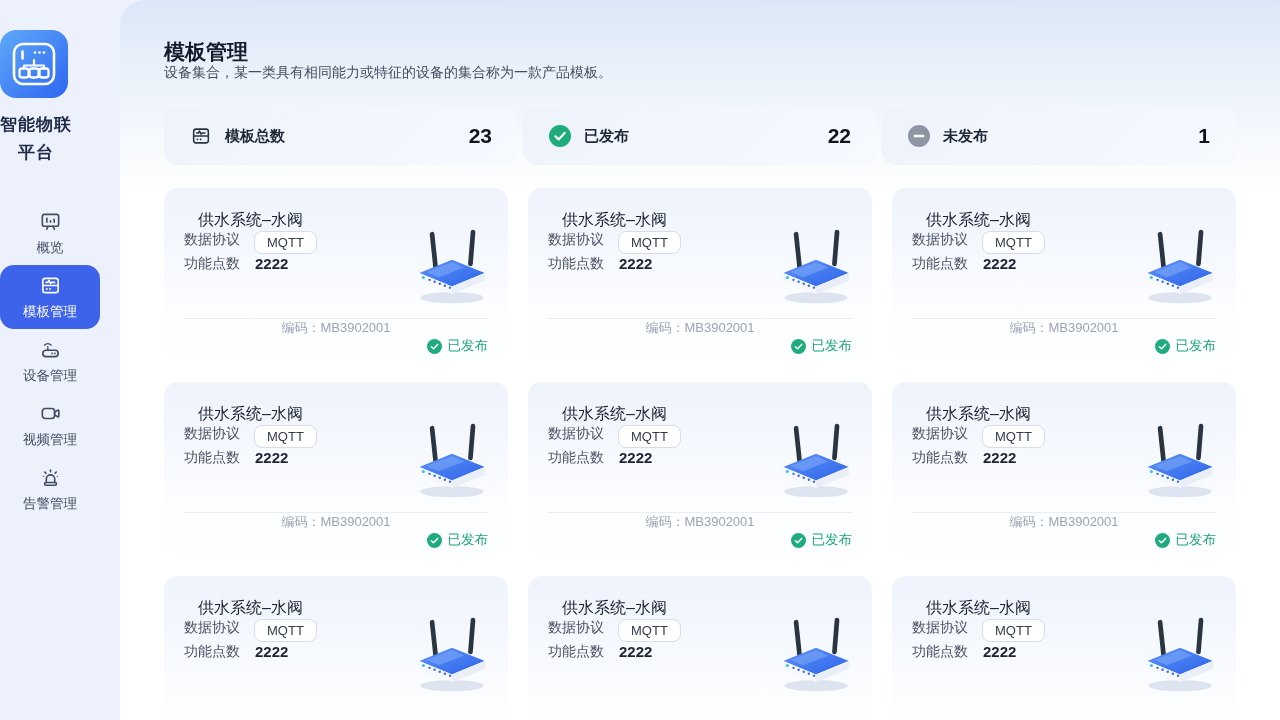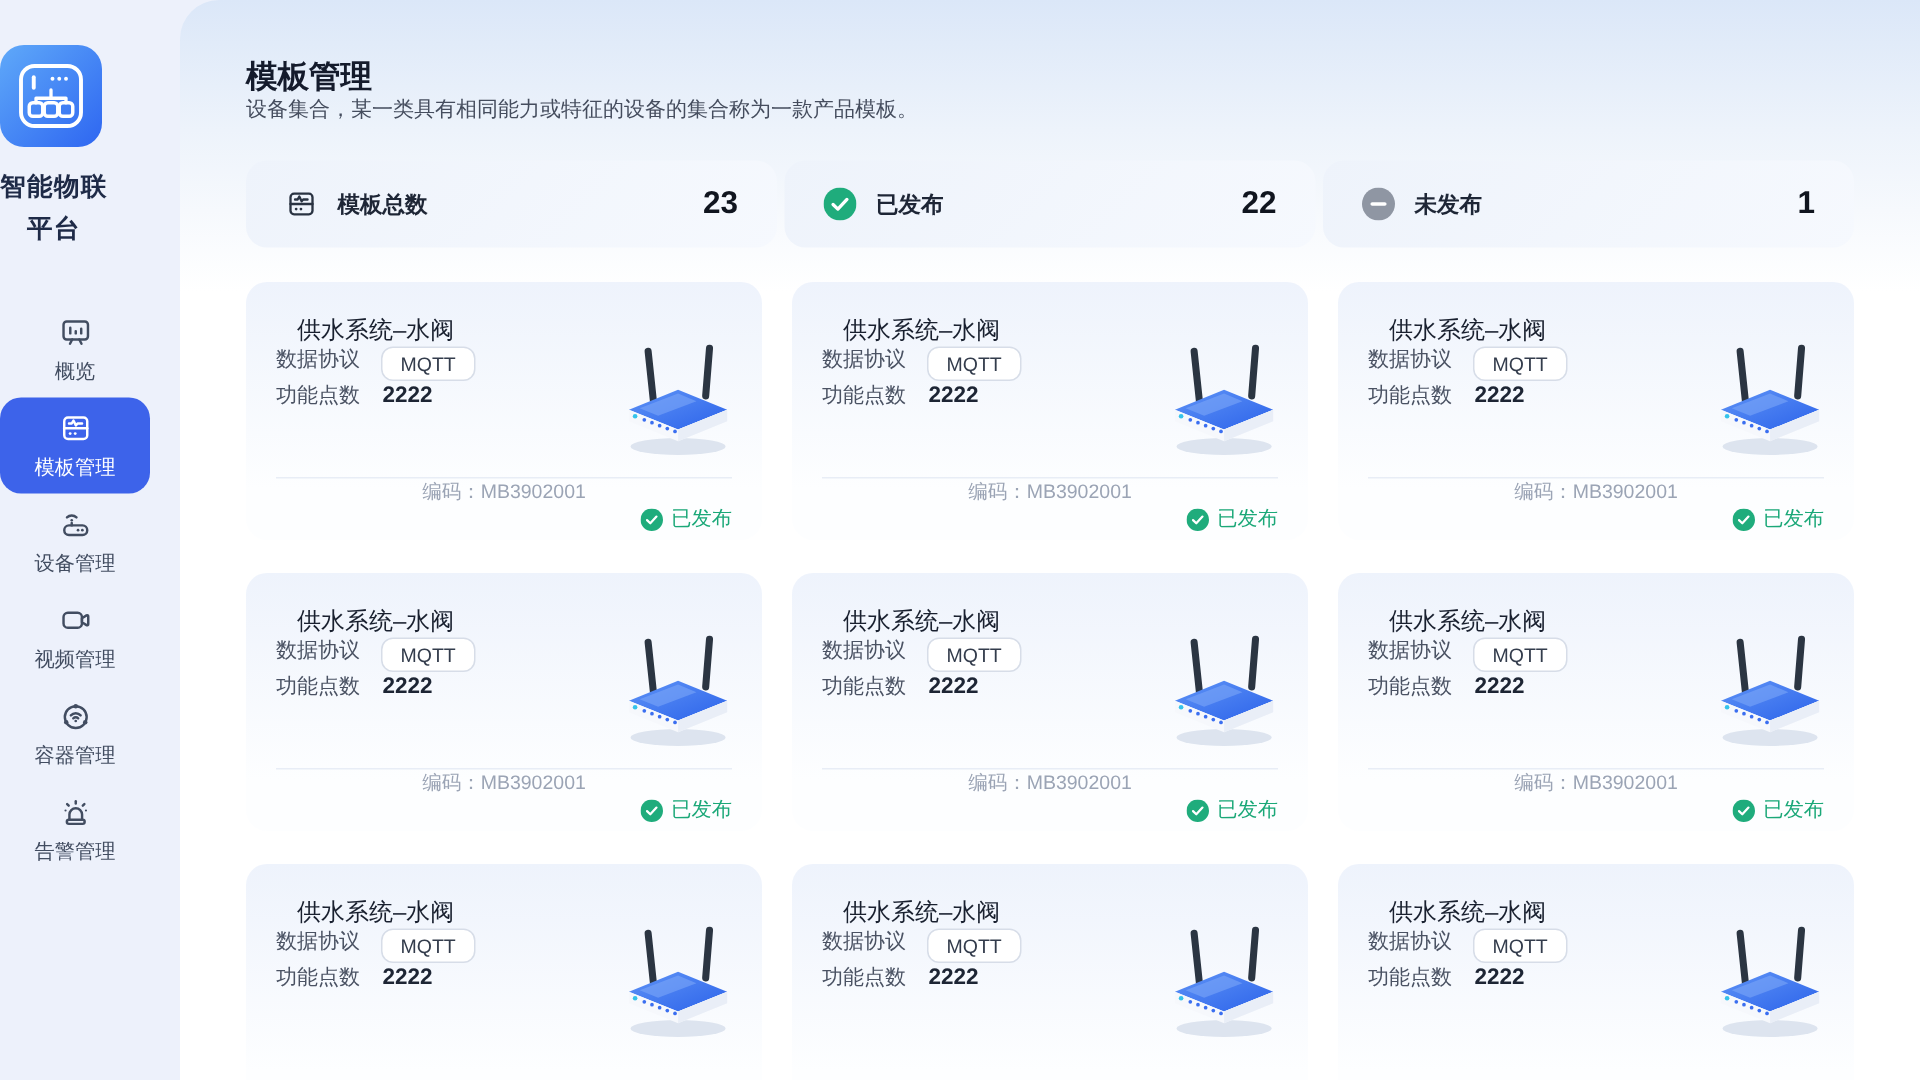--- a/index.html
+++ b/index.html
@@ -195,20 +195,6 @@
         <span class="lbl">视频管理</span>
       </div>
 
-      <div class="nav-item">
-        <span>
-          <svg viewBox="0 0 24 24" fill="none" stroke="currentColor" stroke-width="1.7" stroke-linecap="round" stroke-linejoin="round">
-            <circle cx="12" cy="12.6" r="7.6"></circle>
-            <path d="M8.6 11.4a4.6 4.6 0 0 1 6.8 0"></path>
-            <path d="M10.3 13.4a2.4 2.4 0 0 1 3.4 0"></path>
-            <circle cx="12" cy="15.3" r="0.95" fill="currentColor" stroke="none"></circle>
-            <circle cx="12" cy="5" r="1.55" fill="currentColor" stroke="none"></circle>
-            <circle cx="5.4" cy="16.2" r="1.55" fill="currentColor" stroke="none"></circle>
-            <circle cx="18.6" cy="16.2" r="1.55" fill="currentColor" stroke="none"></circle>
-          </svg>
-        </span>
-        <span class="lbl">容器管理</span>
-      </div>
 
       <div class="nav-item">
         <span>

